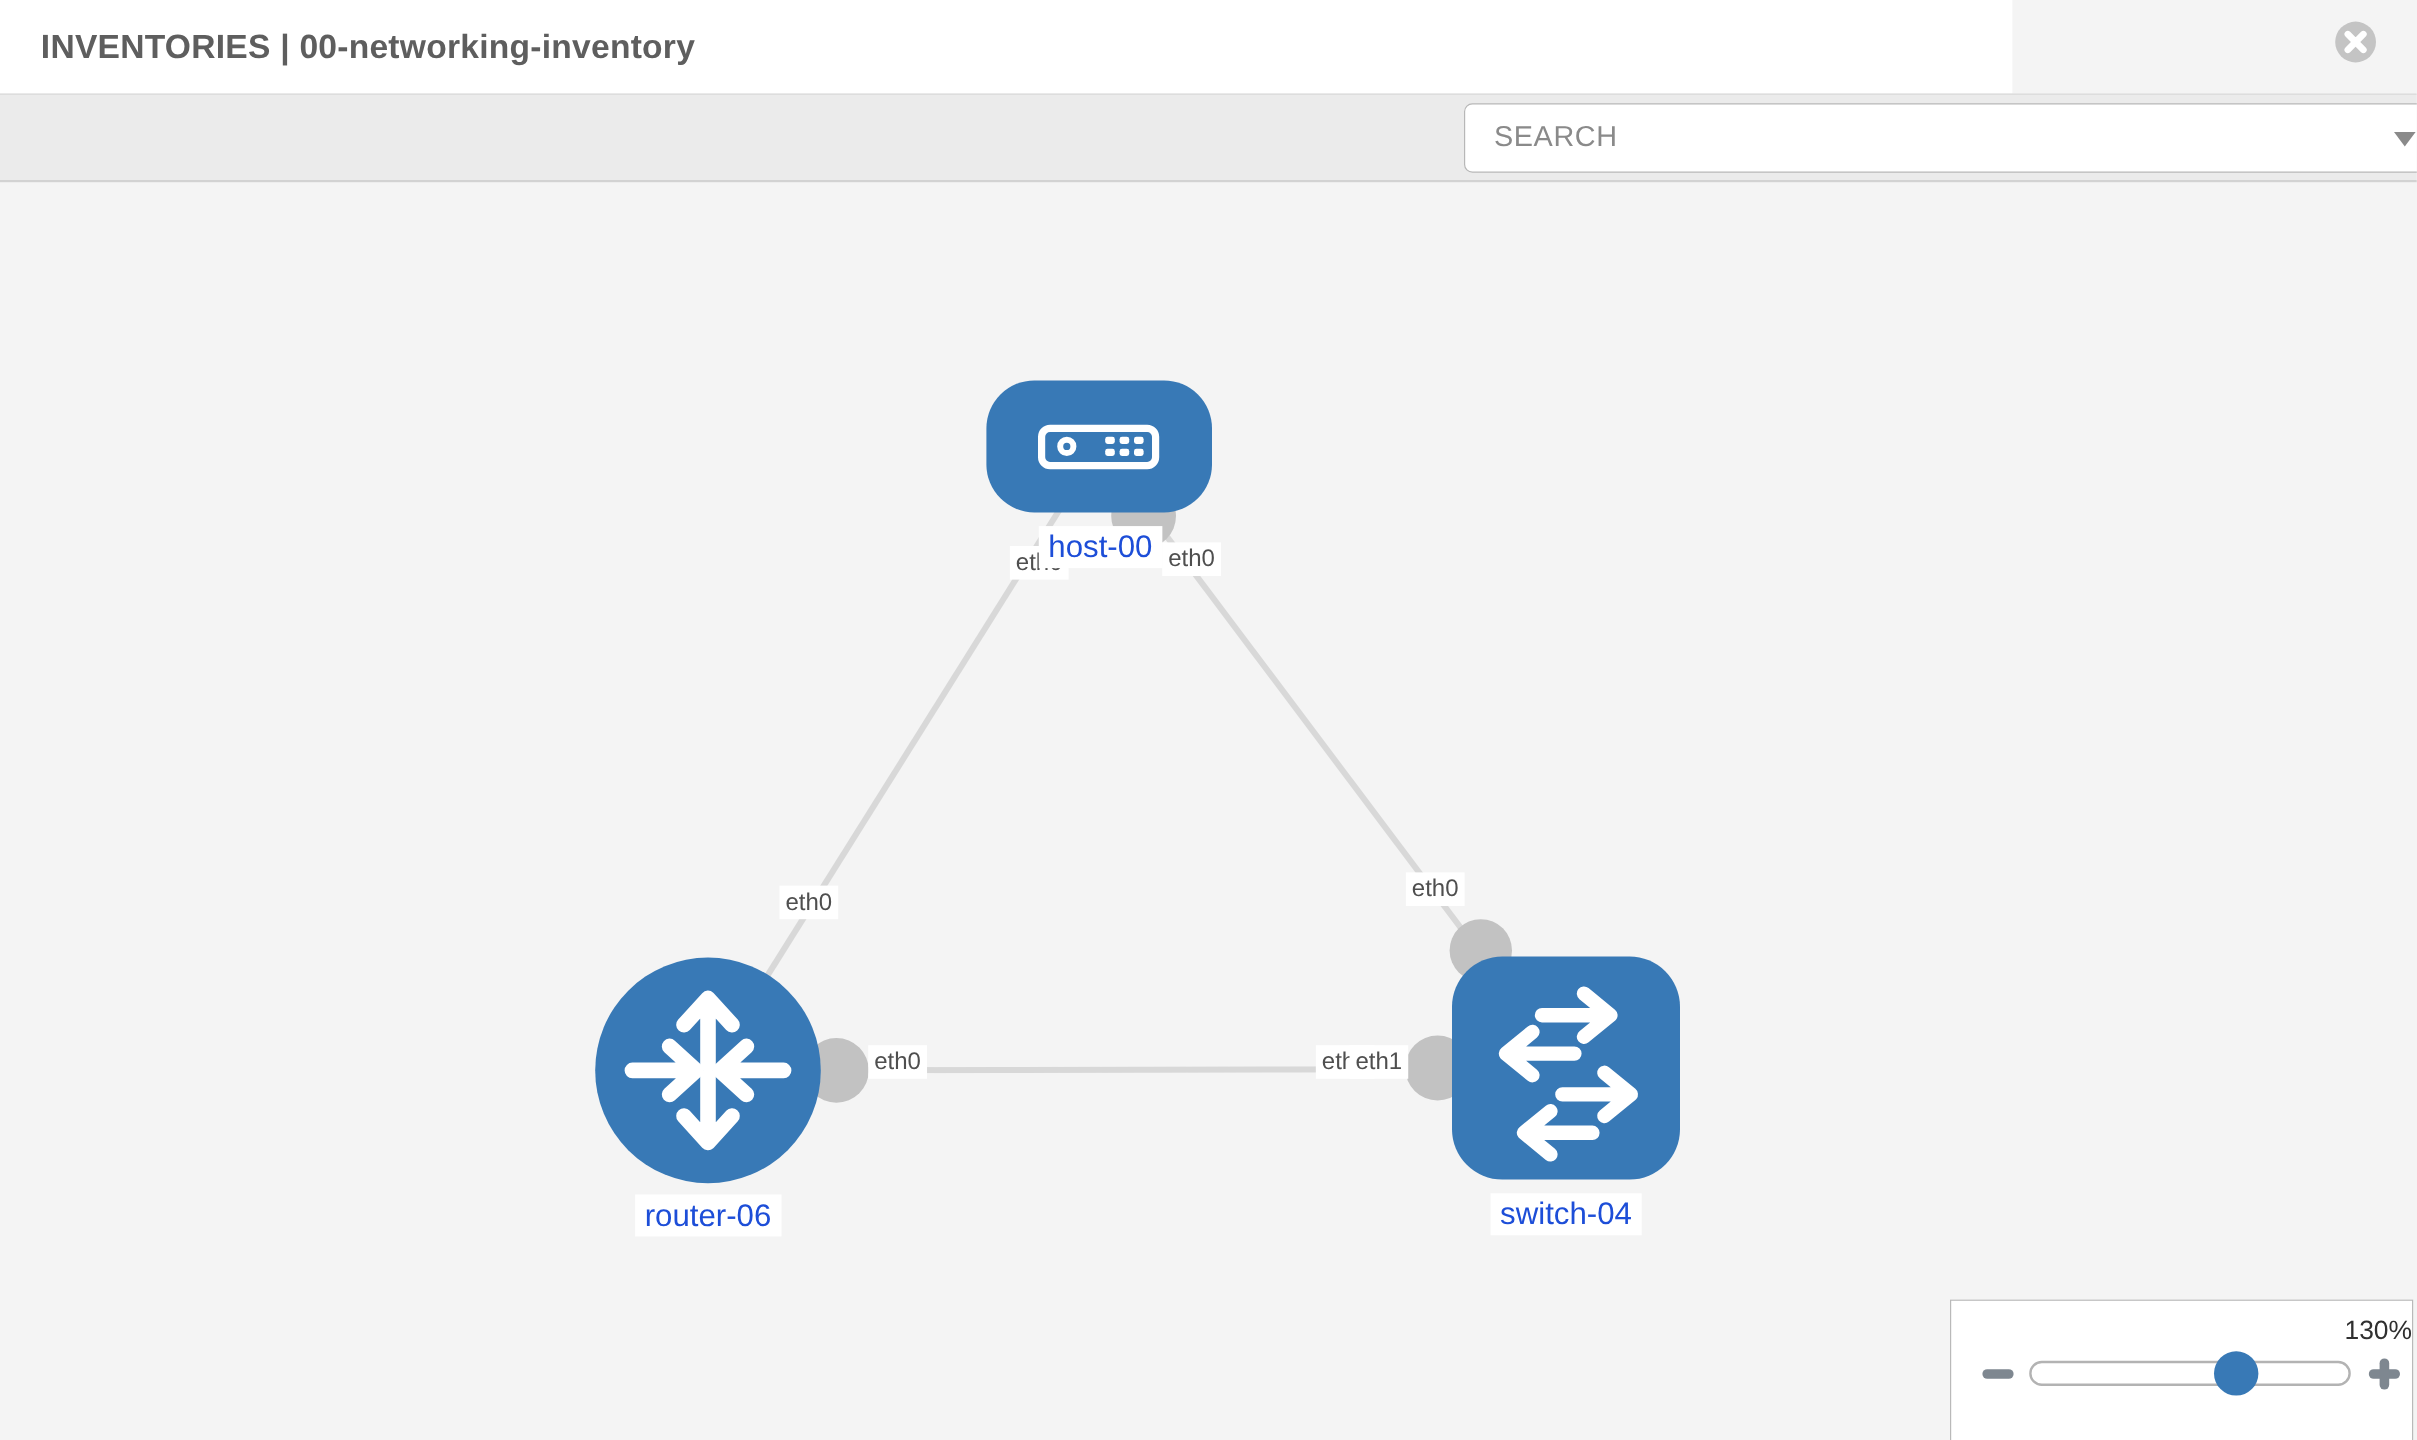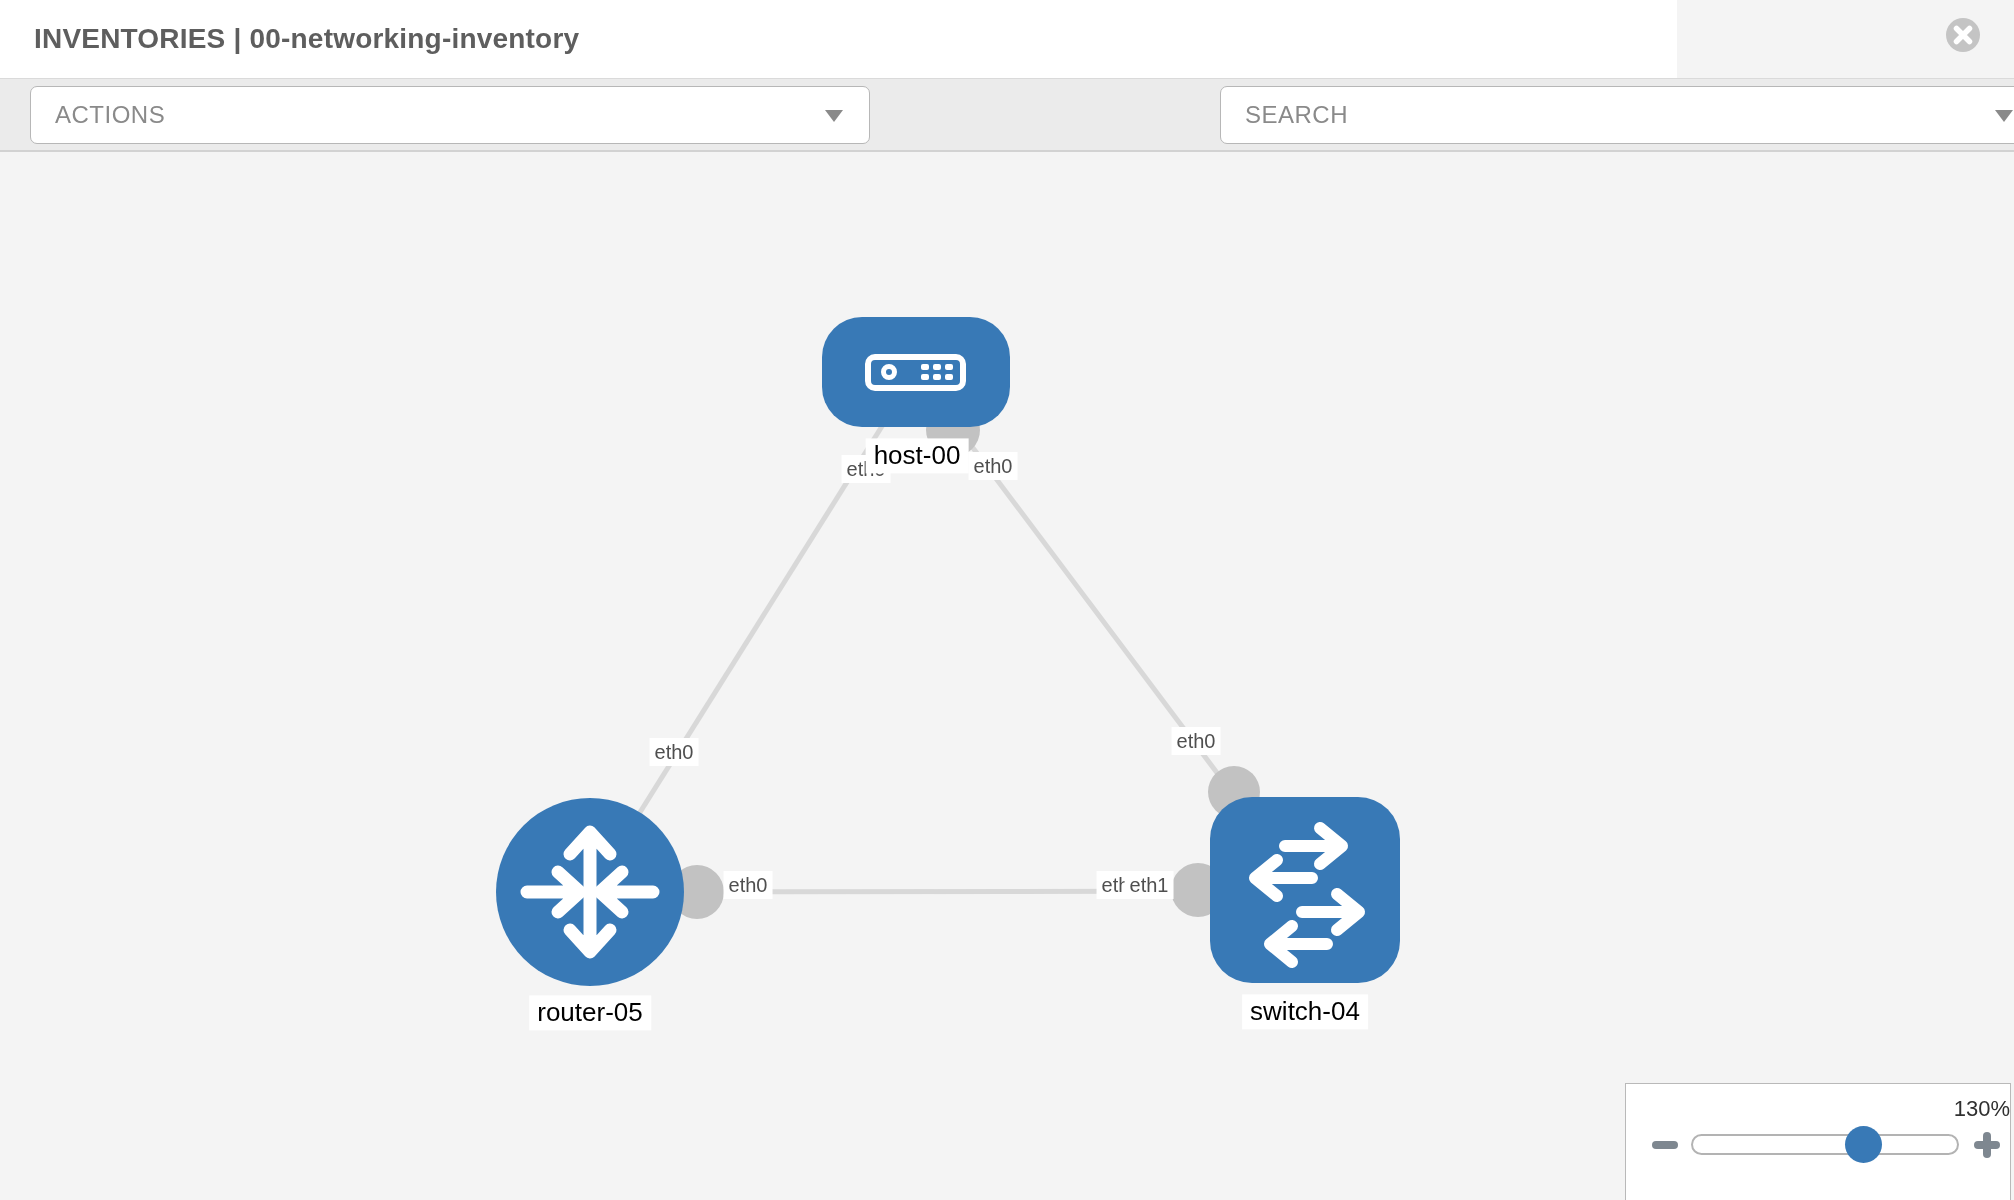--- a/index.html
+++ b/index.html
@@ -123,10 +123,6 @@
 </div>
 
 <div class="toolbar">
-  <div class="select-box actions-select">
-    <span class="select-label">ACTIONS</span>
-    <span class="select-caret"></span>
-  </div>
 
   <button class="tool-icon-btn" style="left:1046px;">
     <span>

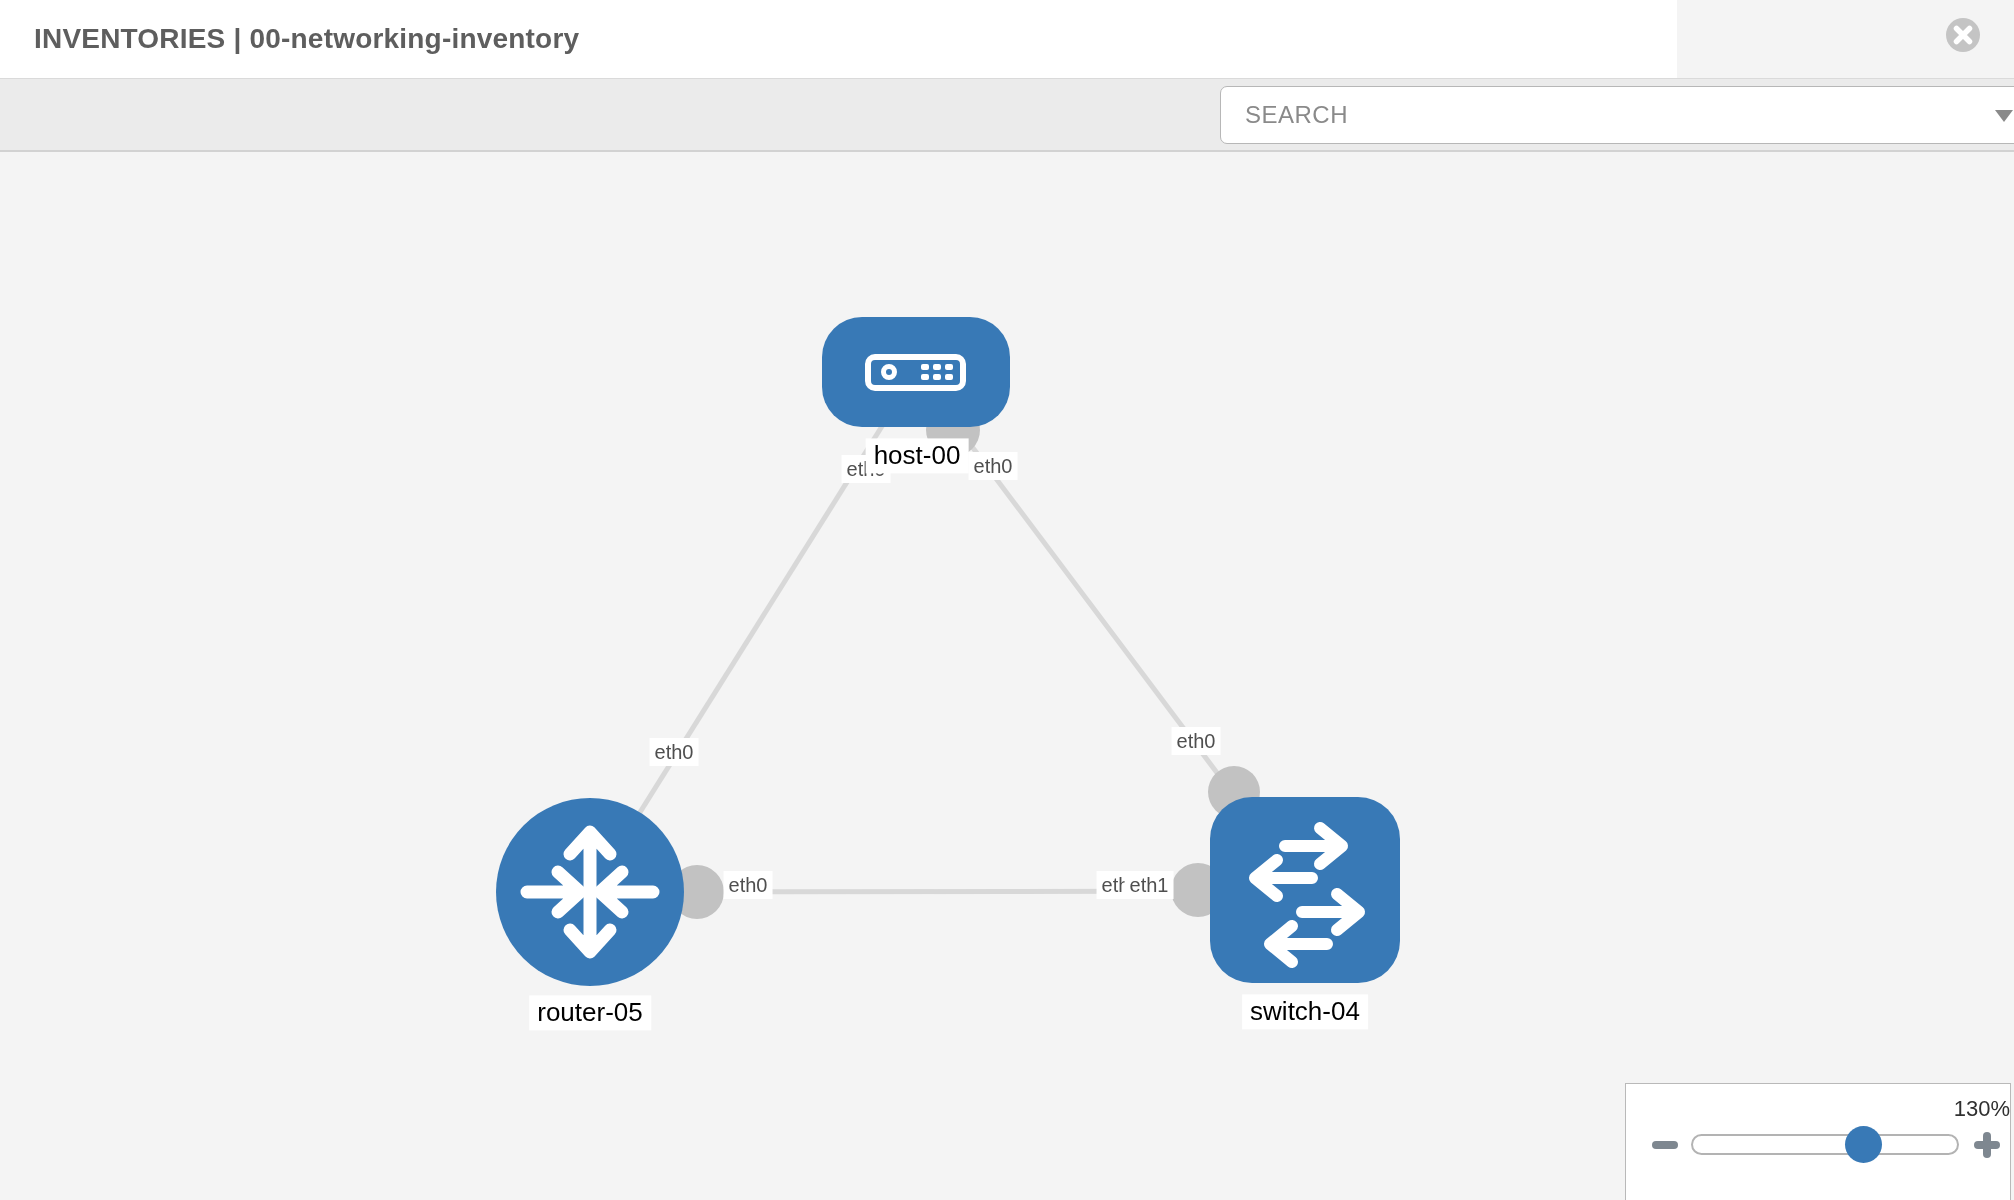--- a/index.html
+++ b/index.html
@@ -67,7 +67,7 @@
     font-size: 20px; line-height: 1.2; padding: 2px 5px;
     white-space: nowrap;
   }
-  .chip.name { font-size: 26px; padding: 2px 8px; color: #000000; }
+  .chip.name { font-size: 26px; padding: 2px 8px; color: #1d4ed8; }
 
   
   .zoom-panel {

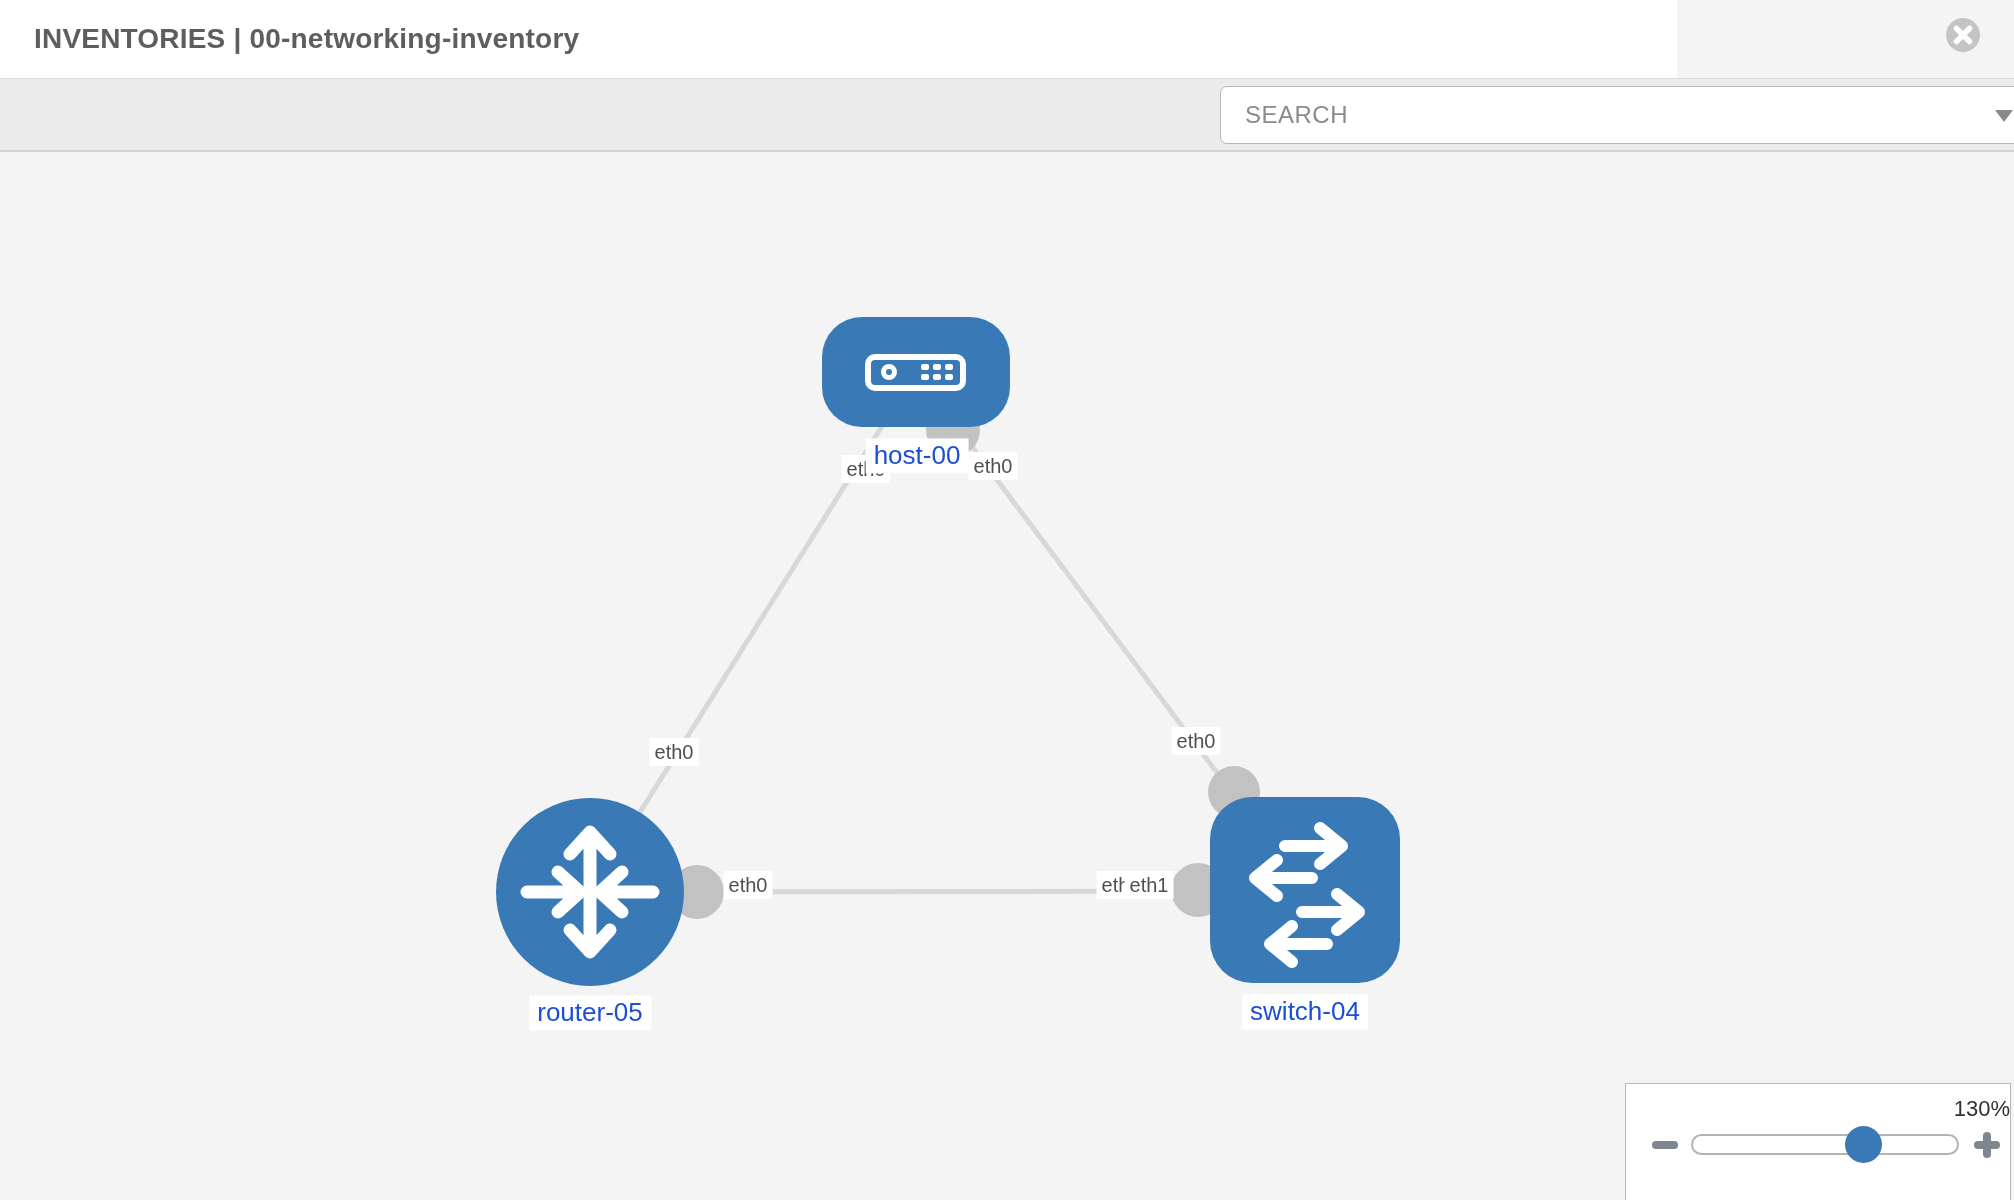--- a/index.html
+++ b/index.html
@@ -211,7 +211,7 @@
   <div class="chip" style="left:1121px; top:733px;">eth1</div>
   <div class="chip" style="left:1149px; top:733px;">eth1</div>
   <div class="chip name" style="left:917px;  top:304px;">host-00</div>
-  <div class="chip name" style="left:590px;  top:861px;">router-05</div>
+  <div class="chip name" style="left:590px;  top:861px;">router-06</div>
   <div class="chip name" style="left:1305px; top:860px;">switch-04</div>
 </div>
 

